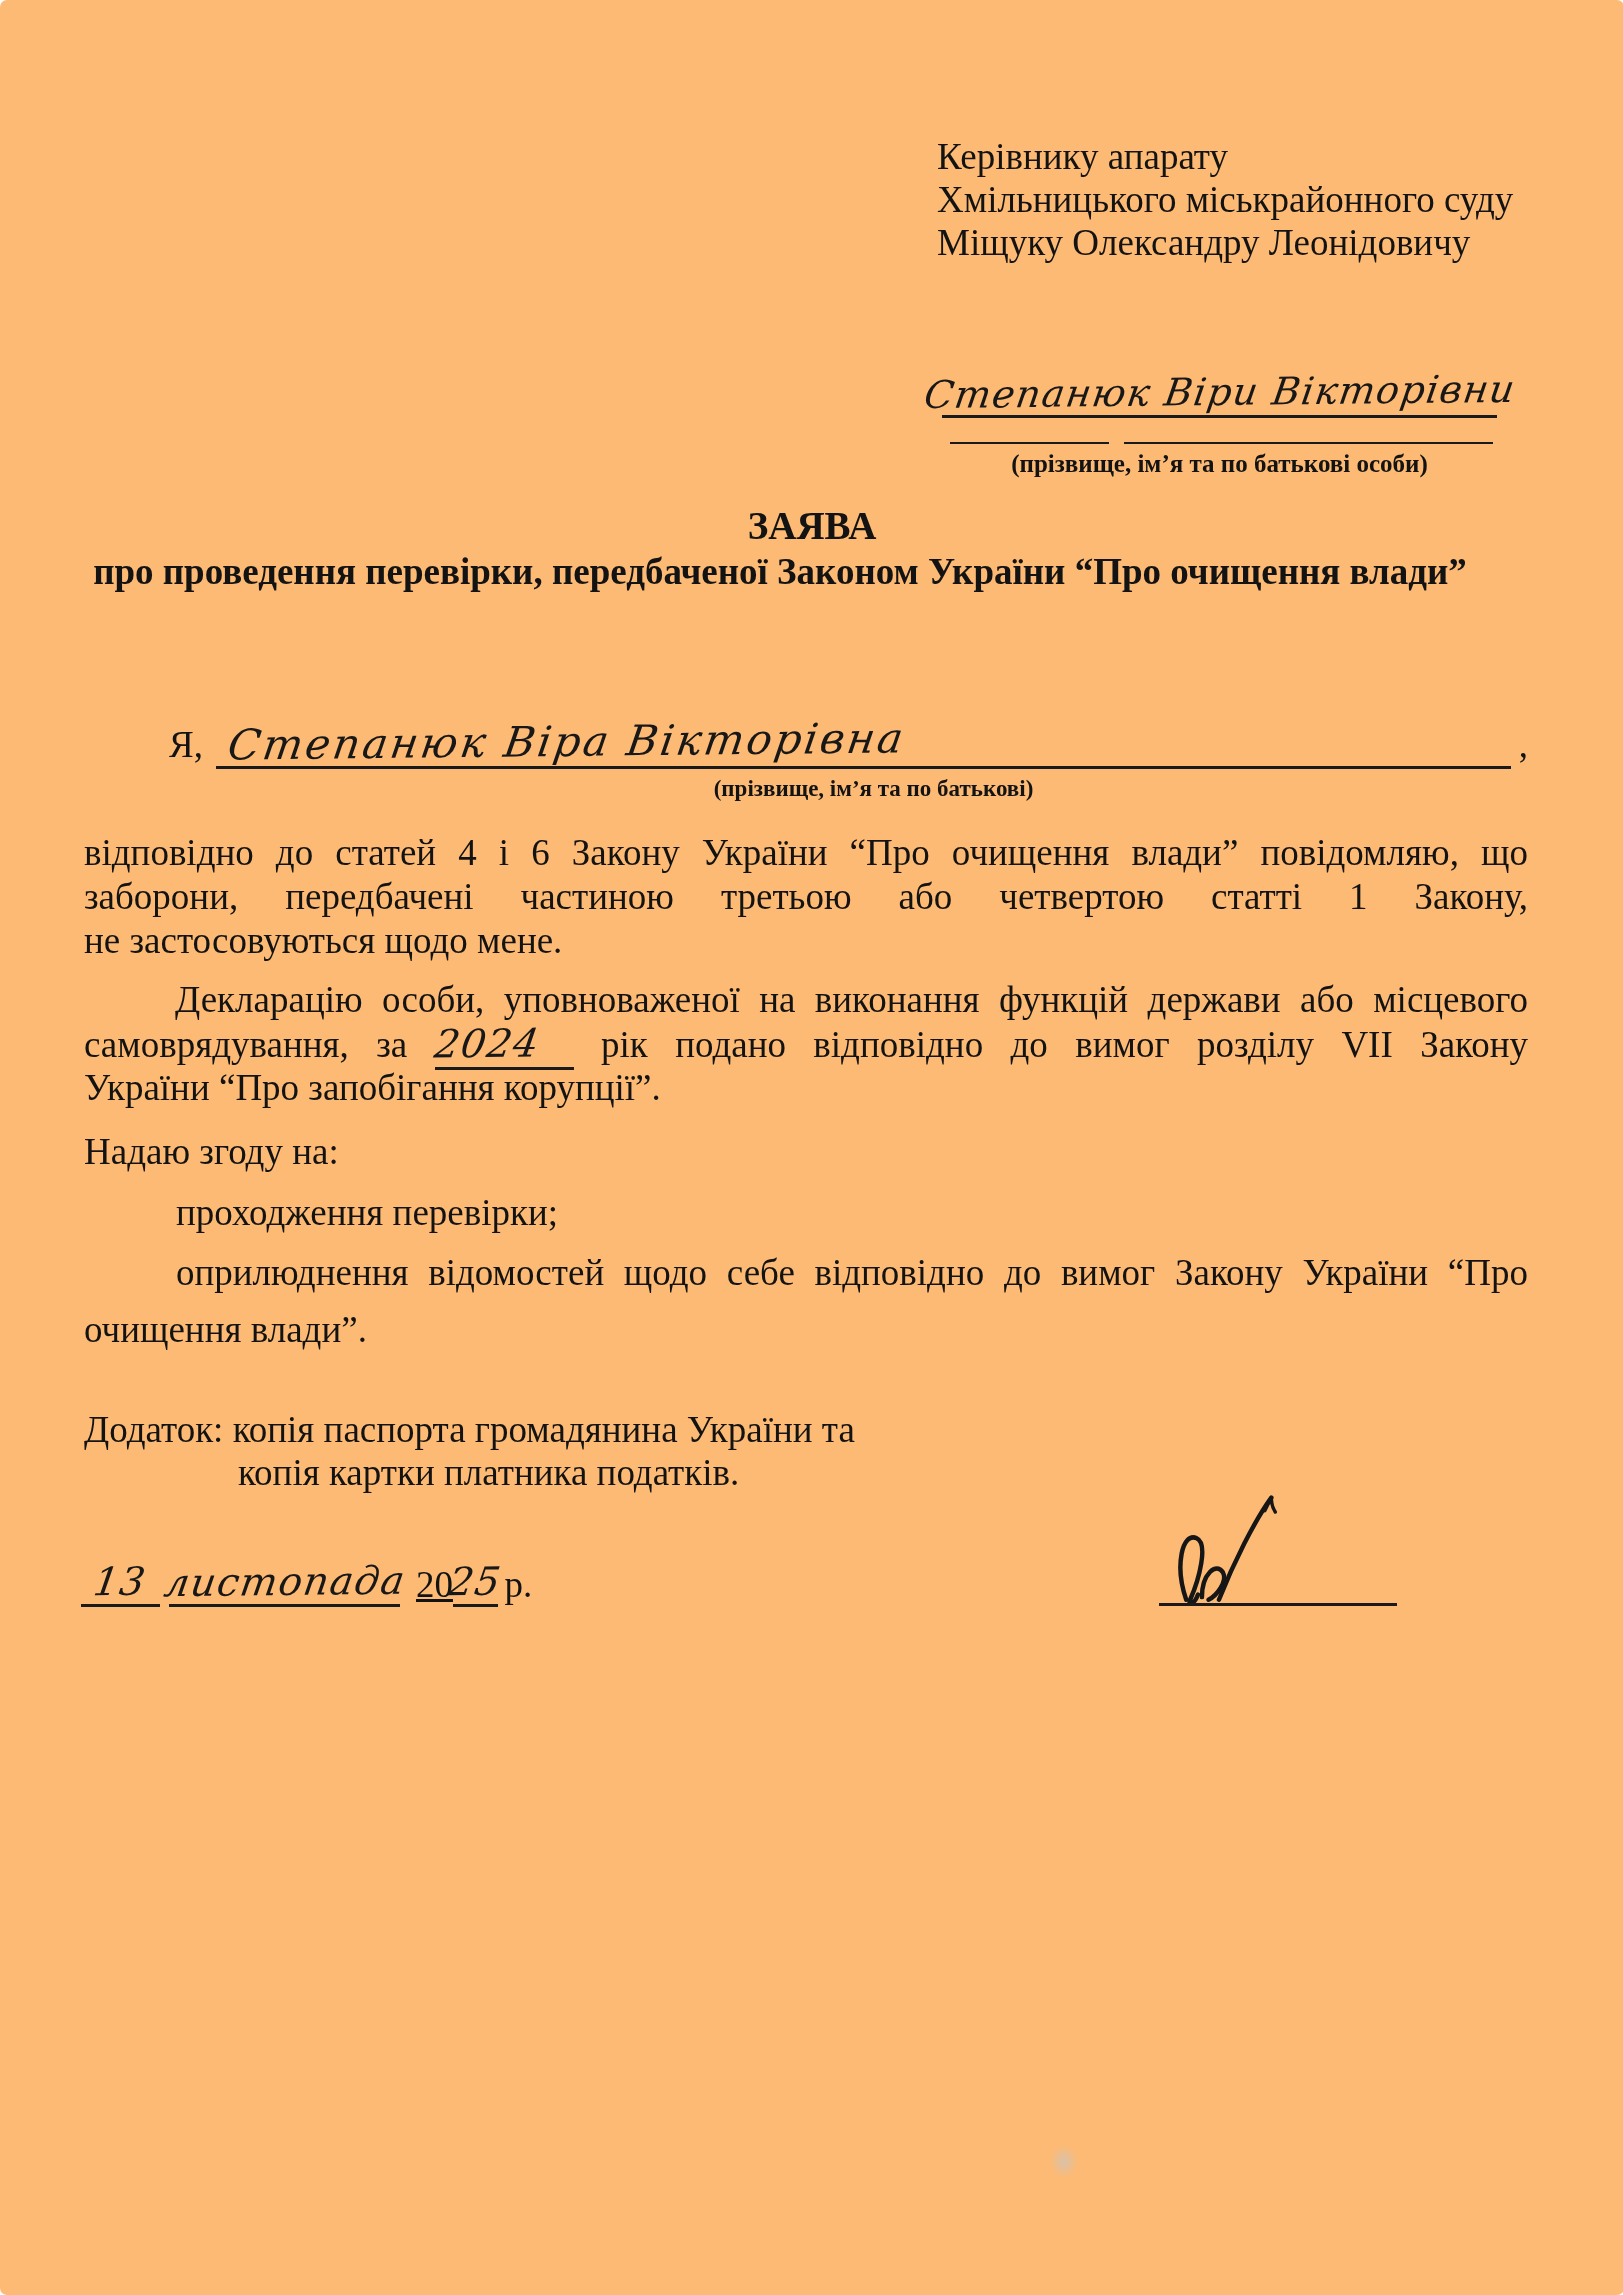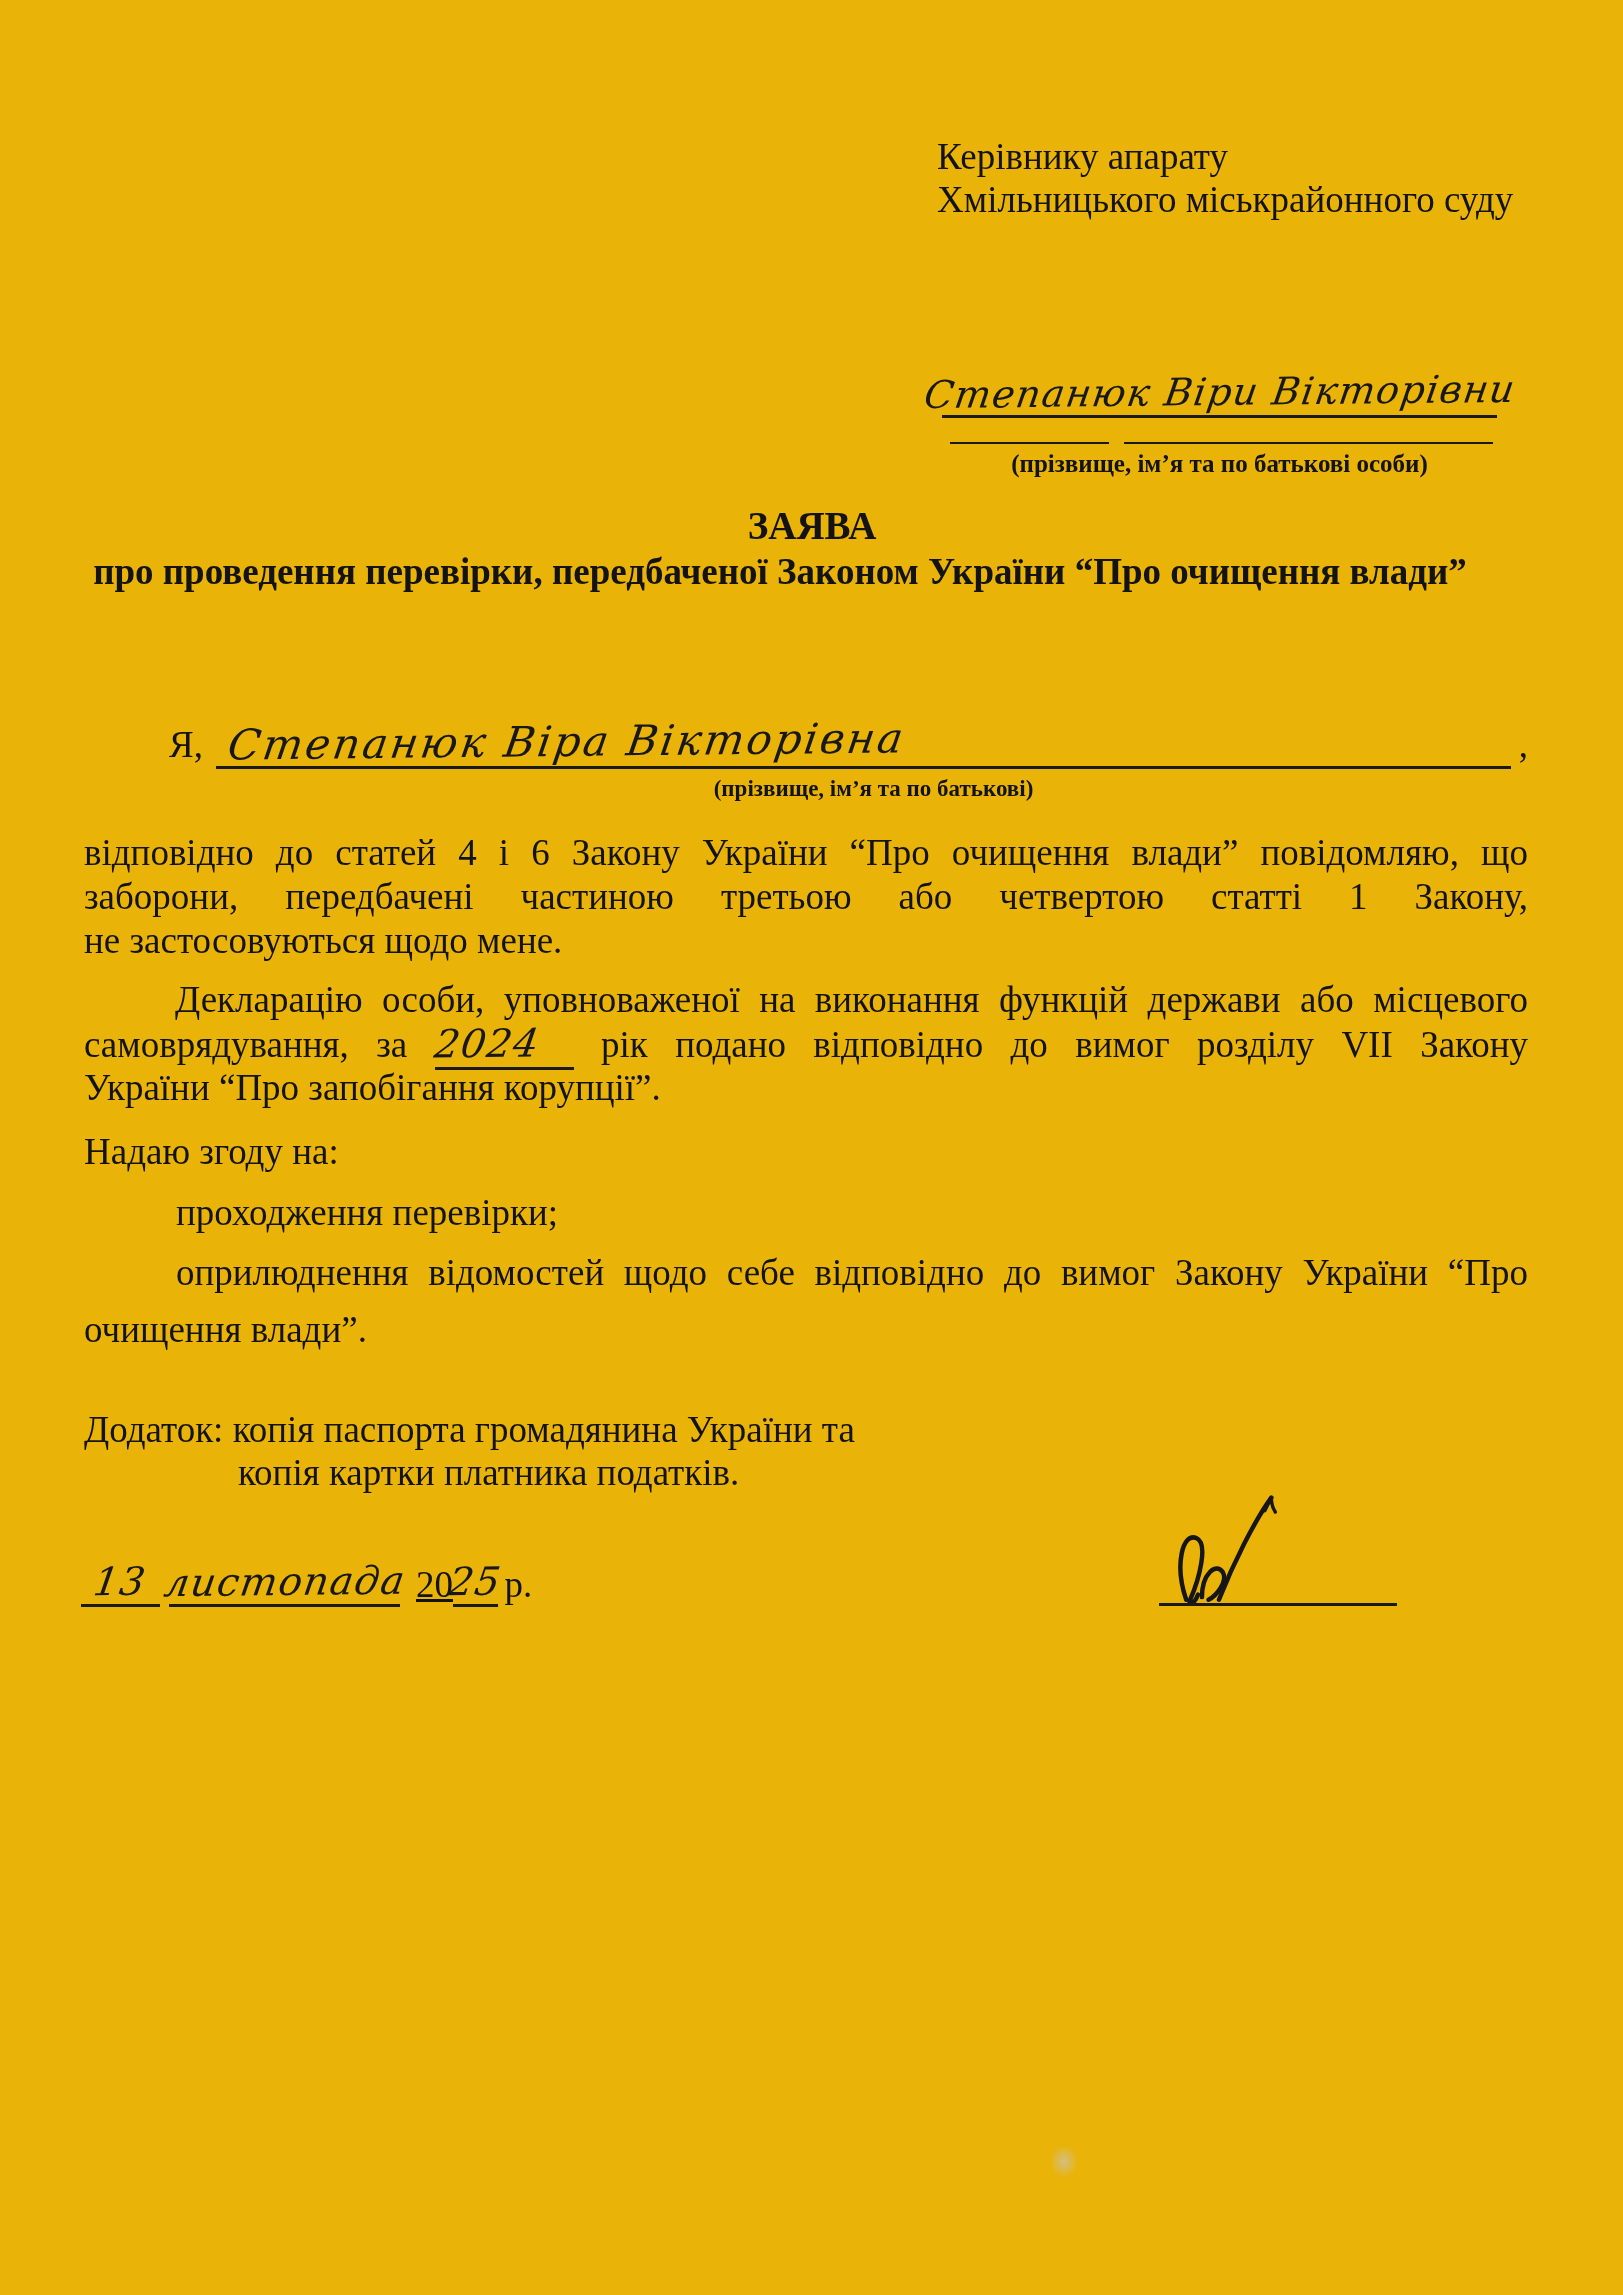--- a/index.html
+++ b/index.html
@@ -6,10 +6,11 @@
   .page{
     position:relative;
     width:1624px;height:2295px;
-    background:#eab308;
+    background:#fdba74;
     font-family:"Liberation Serif","DejaVu Serif",serif;
     color:#131313;
     overflow:hidden;
+    border-radius:7px;
   }
   .just{text-align:justify;text-align-last:justify;text-justify:inter-word;white-space:normal;}
   .caption{color:#131313;font-weight:bold;}

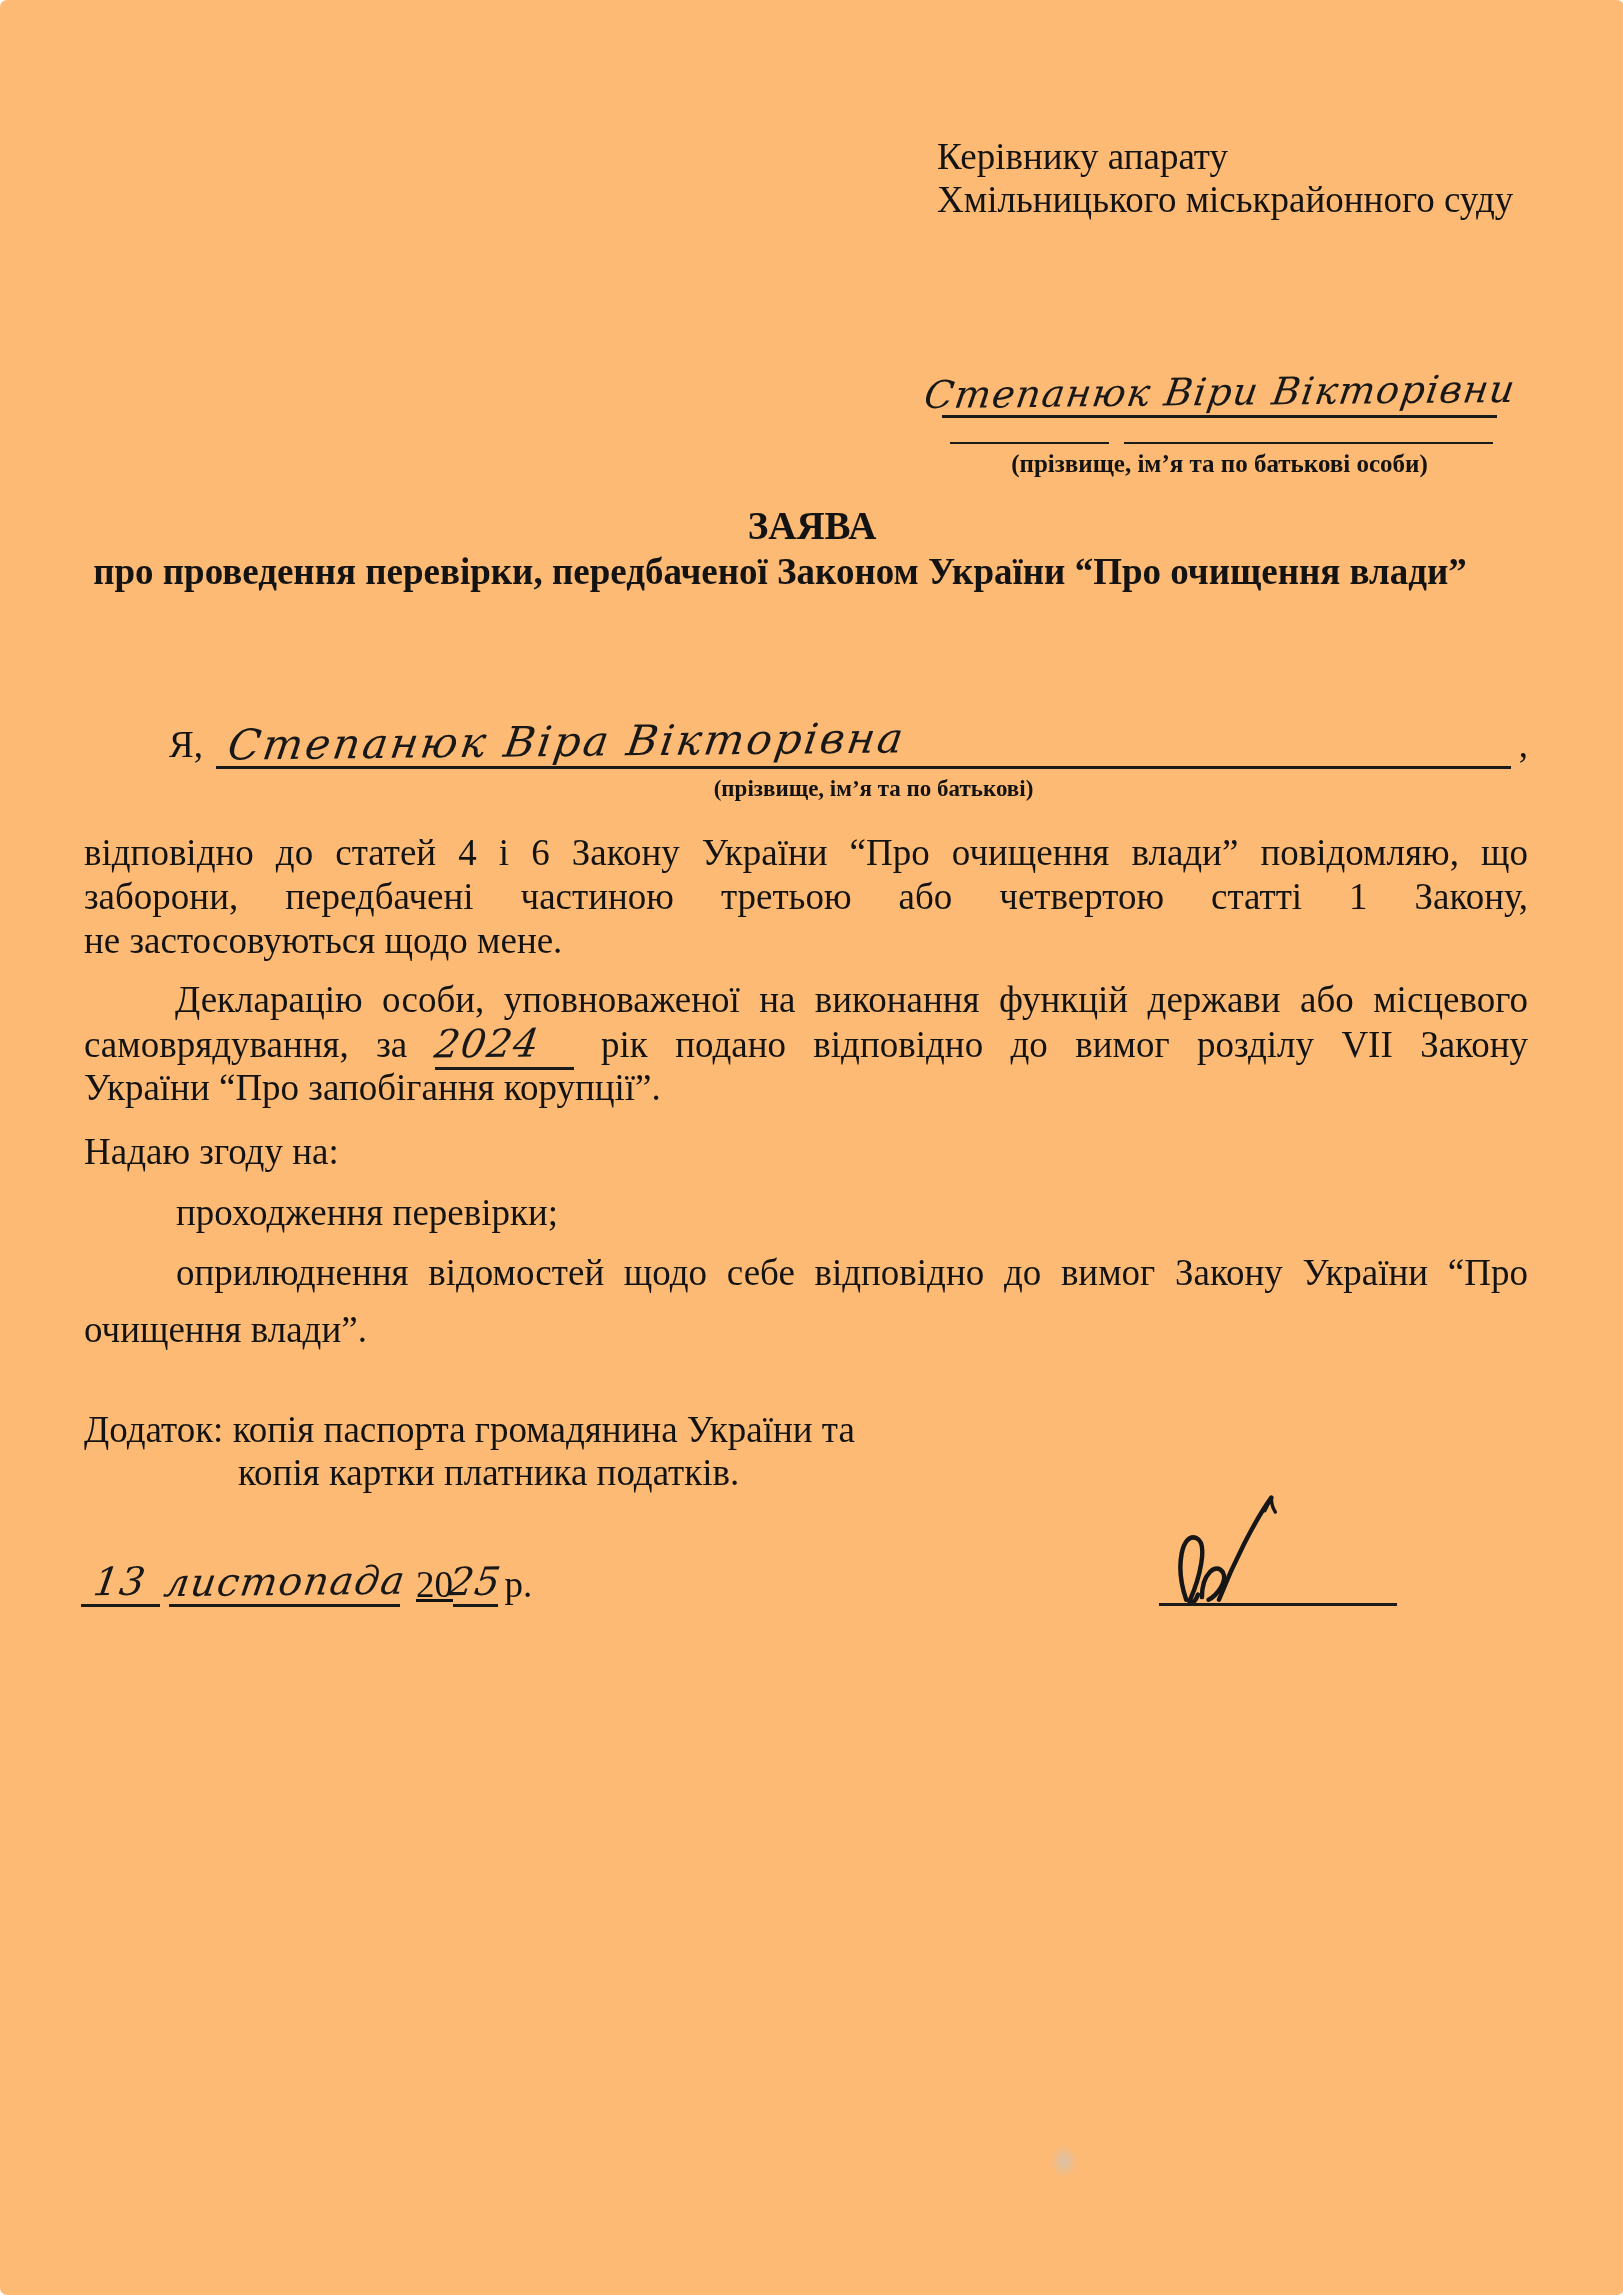--- a/index.html
+++ b/index.html
@@ -93,6 +93,7 @@
   <div class="addressee">
     <div>Керівнику апарату</div>
     <div>Хмільницького міськрайонного суду</div>
+    <div>Міщуку Олександру Леонідовичу</div>
   </div>
 
   <div class="hw-name-top">

